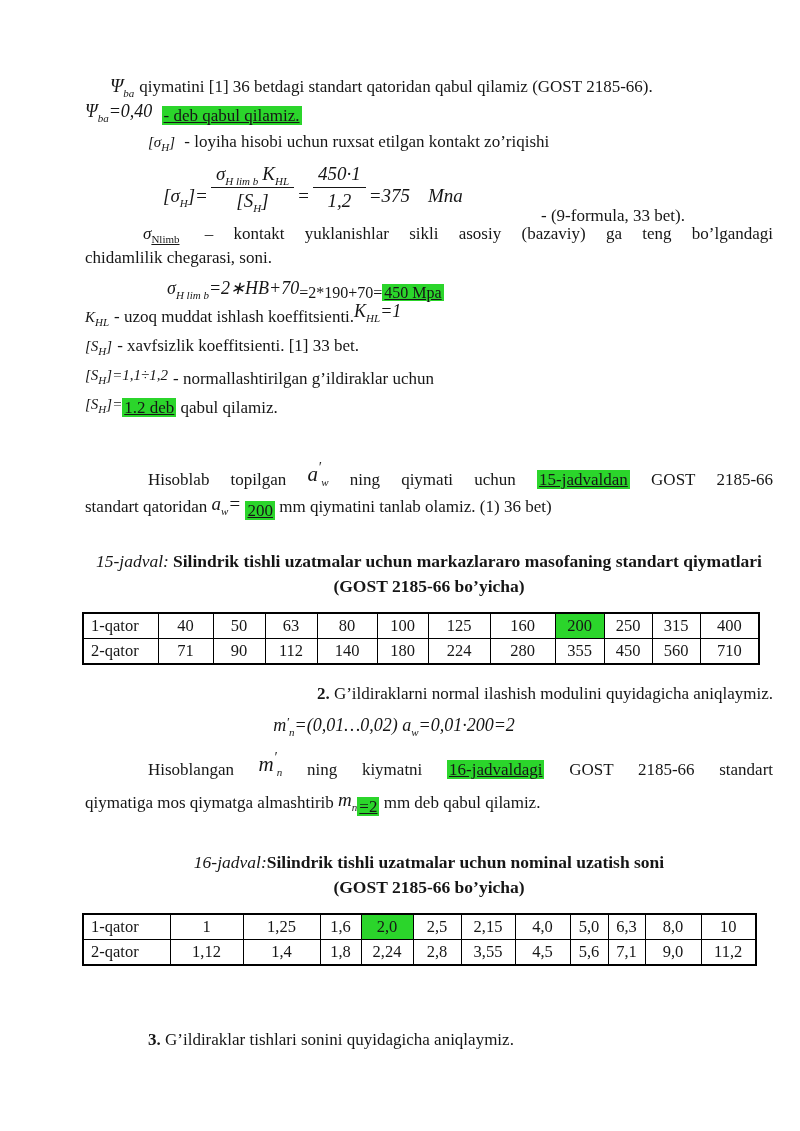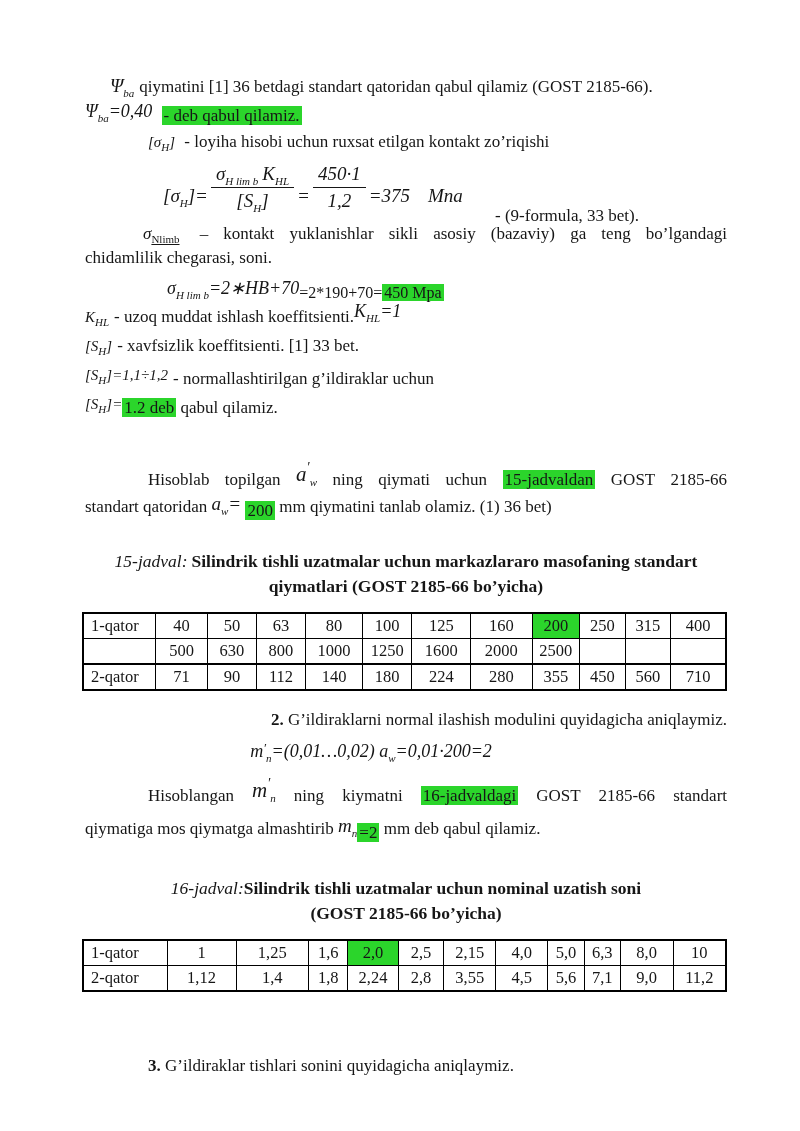--- a/index.html
+++ b/index.html
@@ -9,7 +9,7 @@
     width:800px; height:1131px; background:#ffffff; overflow:hidden;
     font-family:"Liberation Serif", serif; color:var(--text);
   }
-  .page { padding:74px 73px 0 85px; font-size:17px; line-height:24px; }
+  .page { padding:74px 27px 0 85px; font-size:17px; line-height:24px; }
   .hl { background:var(--hl); padding:0 2px; }
   .lower { position:relative; top:4px; }
   .math { font-style:italic; }

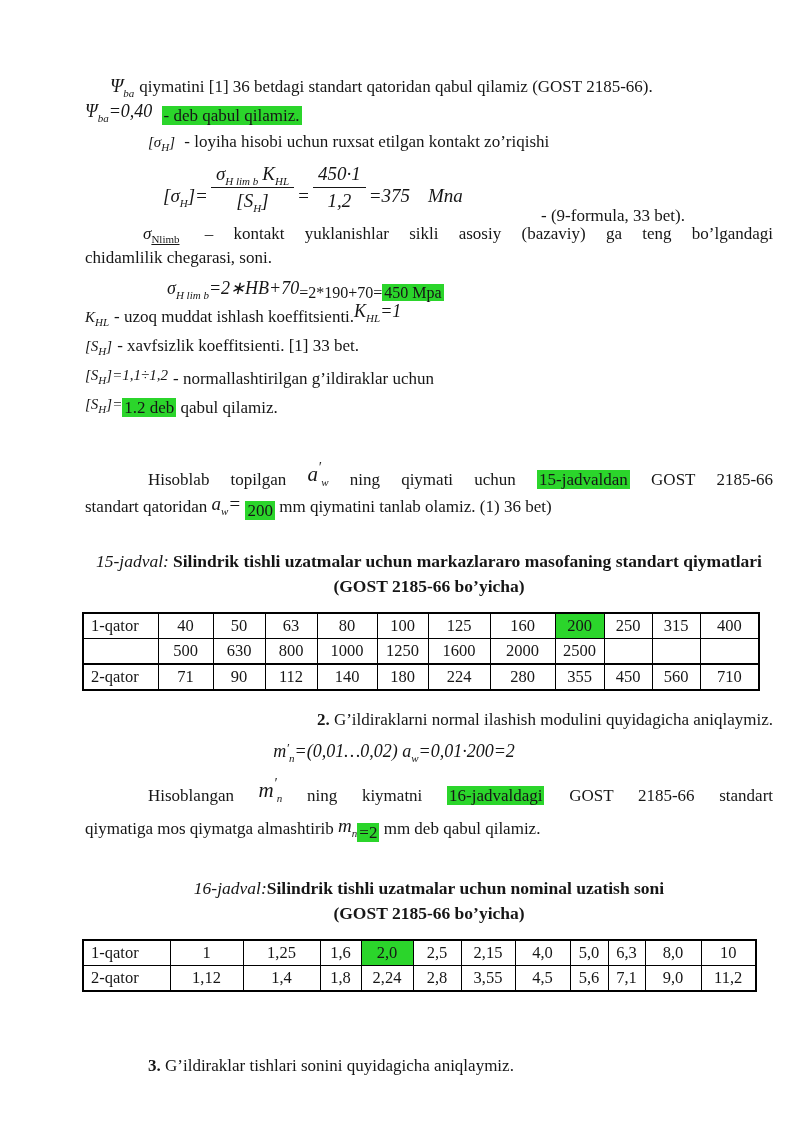--- a/index.html
+++ b/index.html
@@ -10,7 +10,7 @@
     font-family:"Liberation Serif", serif; color:var(--text);
   }
   .page { padding:74px 27px 0 85px; font-size:17px; line-height:24px; }
-  .hl { background:var(--hl); padding:0 2px; }
+  .hl { background:var(--hl); padding:0 2px;text-decoration:underline; }
   .lower { position:relative; top:4px; }
   .math { font-style:italic; }
   sub { font-size:11px; font-style:italic; line-height:0; }

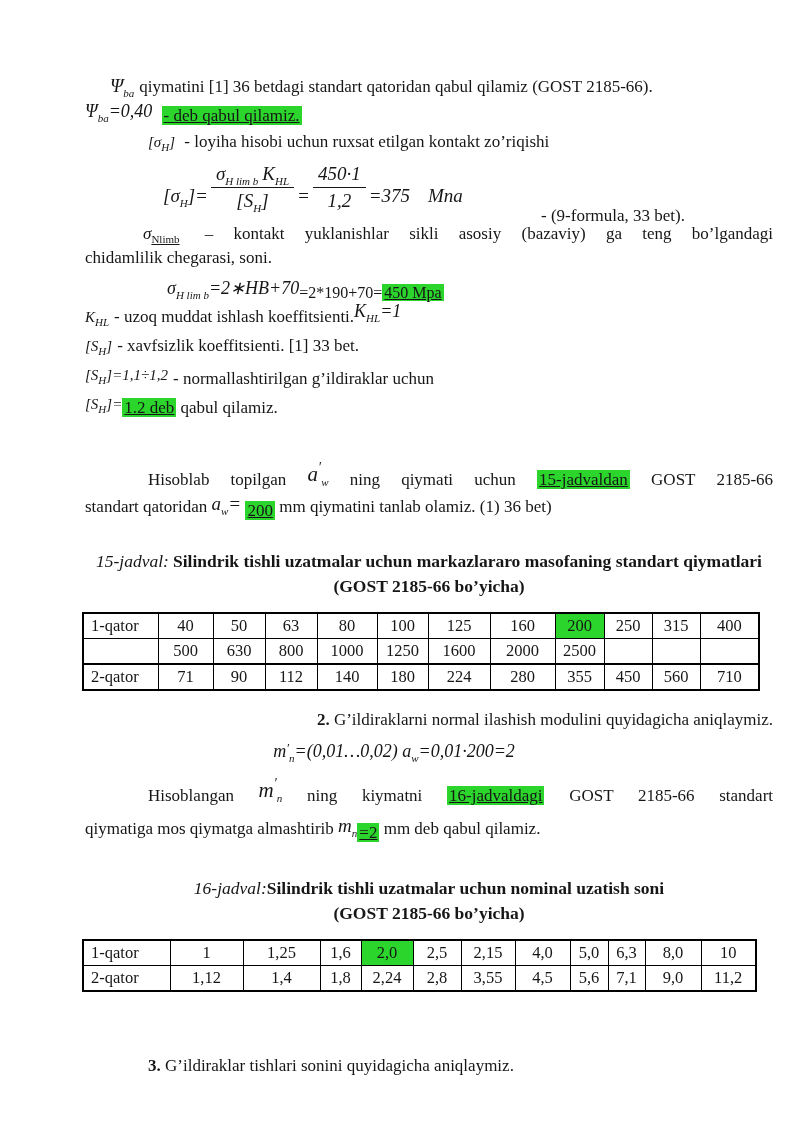--- a/index.html
+++ b/index.html
@@ -163,20 +163,6 @@
           <td>400</td>
         </tr>
         <tr>
-          <td class="label-cell"></td>
-          <td>500</td>
-          <td>630</td>
-          <td>800</td>
-          <td>1000</td>
-          <td>1250</td>
-          <td>1600</td>
-          <td>2000</td>
-          <td>2500</td>
-          <td></td>
-          <td></td>
-          <td></td>
-        </tr>
-        <tr>
           <td class="label-cell">2-qator</td>
           <td>71</td>
           <td>90</td>

